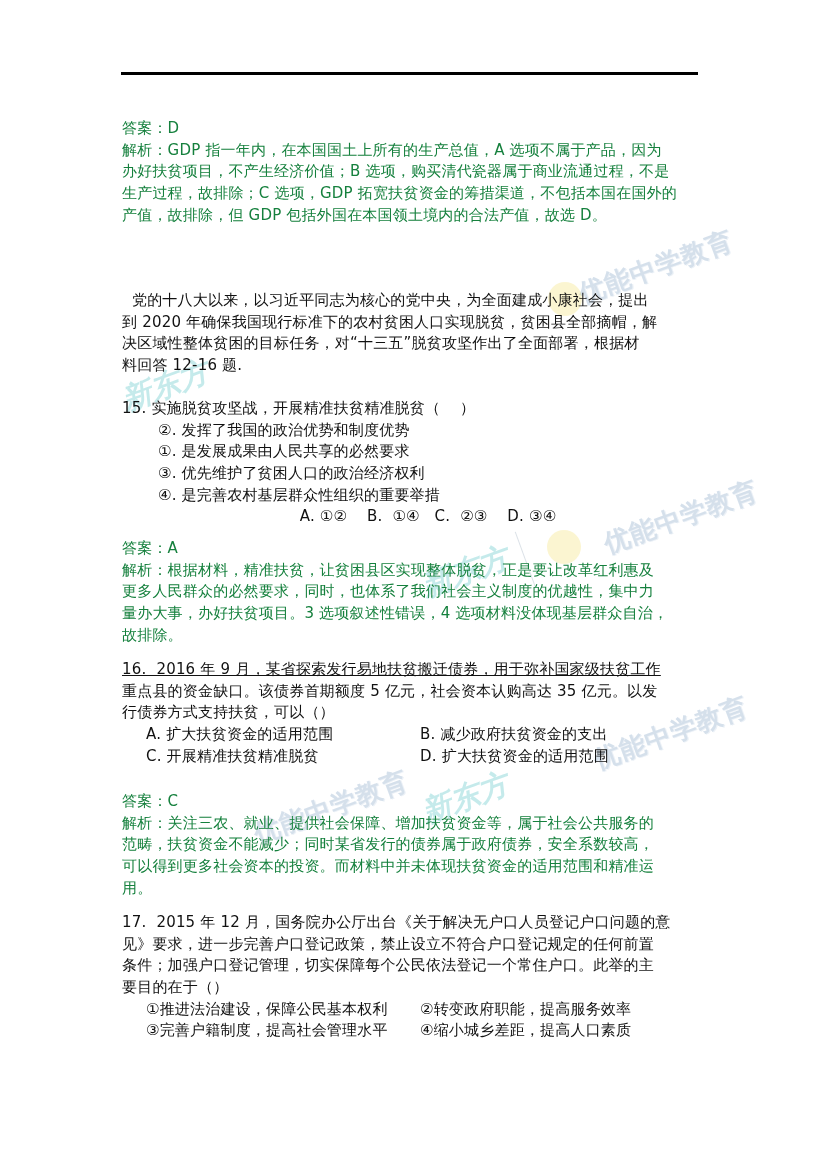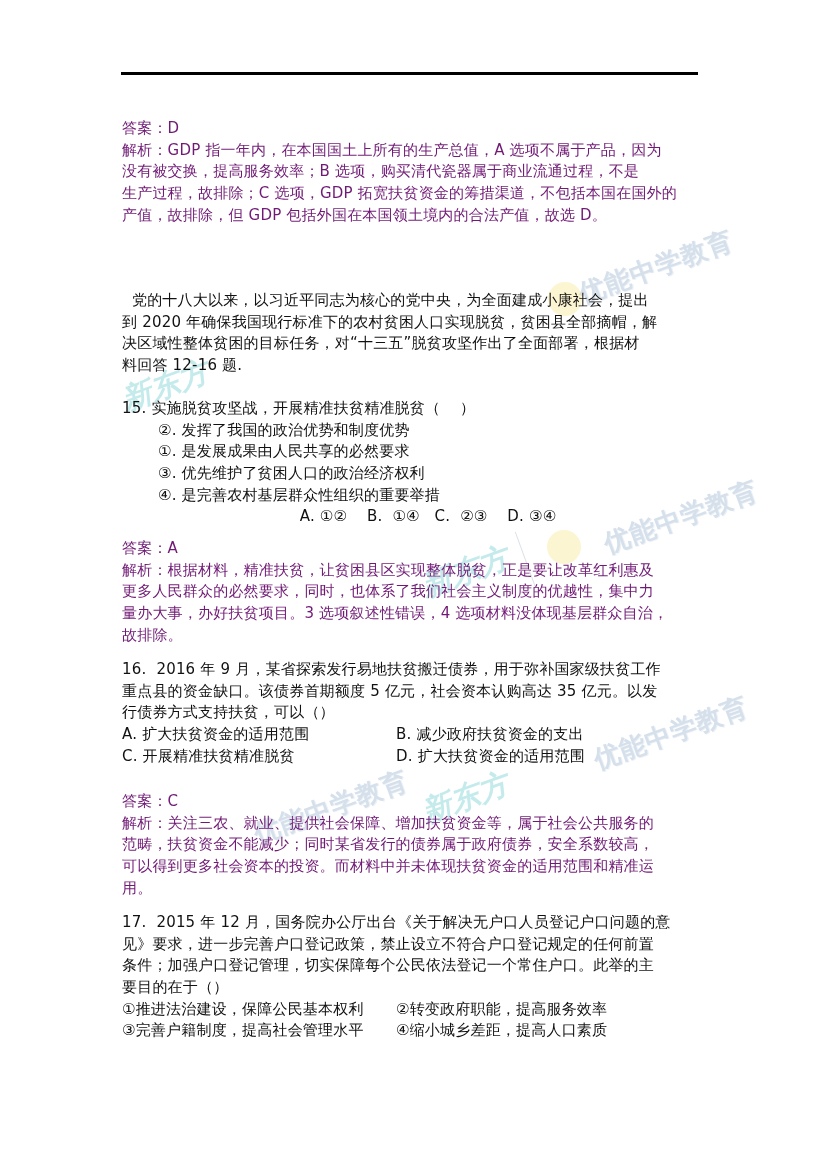--- a/index.html
+++ b/index.html
@@ -7,7 +7,7 @@
          font-family: "DejaVu Sans", "Liberation Sans", sans-serif; color: #111; }
   .rule { position: absolute; left: 121px; top: 72px; width: 577px; height: 3px; background: #000; }
   .page { position: absolute; left: 122px; top: 118px; width: 576px; font-size: 15px; line-height: 21.7px; }
-  .red { color: #701a75; }
+  .red { color: #15803d; }
   .line { white-space: nowrap; height: 21.7px; letter-spacing: 0.2px; }
   .block { position: absolute; left: 0; width: 576px; }
   .indent { padding-left: 36px; }

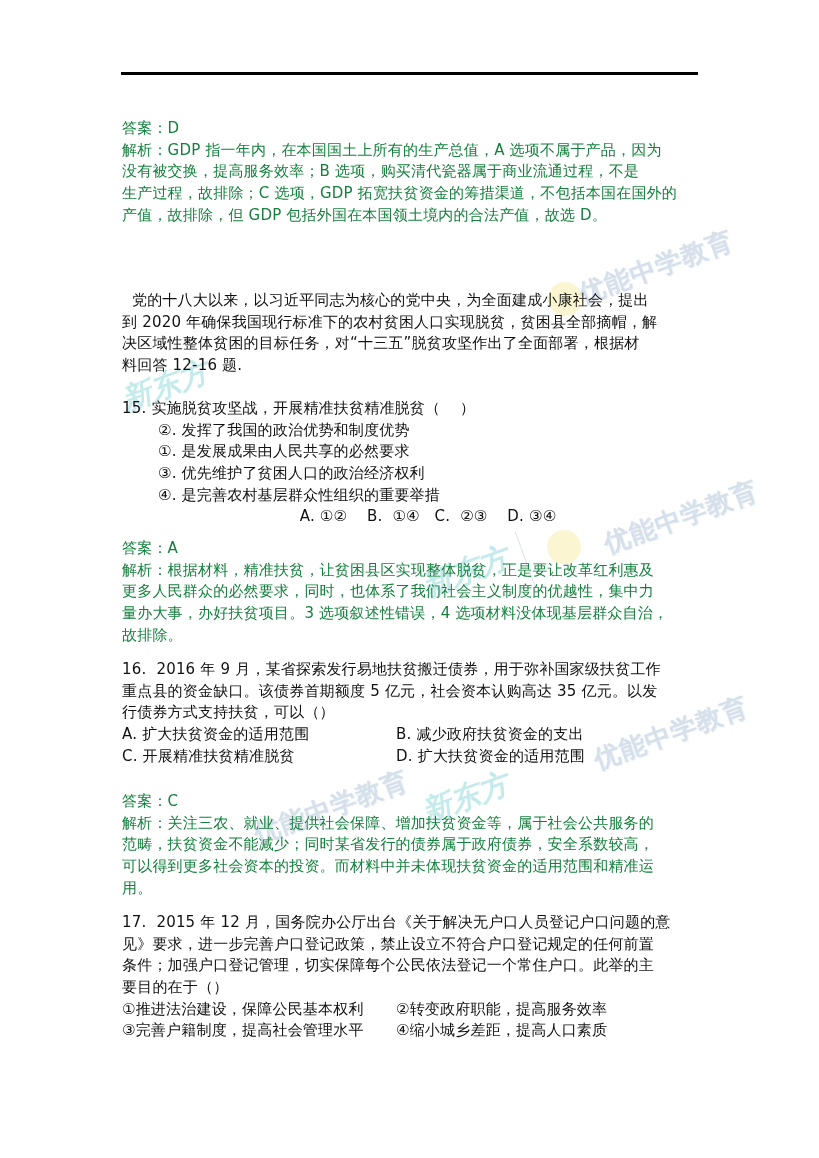--- a/index.html
+++ b/index.html
@@ -41,7 +41,7 @@
   <div class="block red" style="top:0px;">
     <div class="line">答案：D</div>
     <div class="line">解析：GDP 指一年内，在本国国土上所有的生产总值，A 选项不属于产品，因为</div>
-    <div class="line">没有被交换，提高服务效率；B 选项，购买清代瓷器属于商业流通过程，不是</div>
+    <div class="line">办好扶贫项目，不产生经济价值；B 选项，购买清代瓷器属于商业流通过程，不是</div>
     <div class="line">生产过程，故排除；C 选项，GDP 拓宽扶贫资金的筹措渠道，不包括本国在国外的</div>
     <div class="line">产值，故排除，但 GDP 包括外国在本国领土境内的合法产值，故选 D。</div>
   </div>

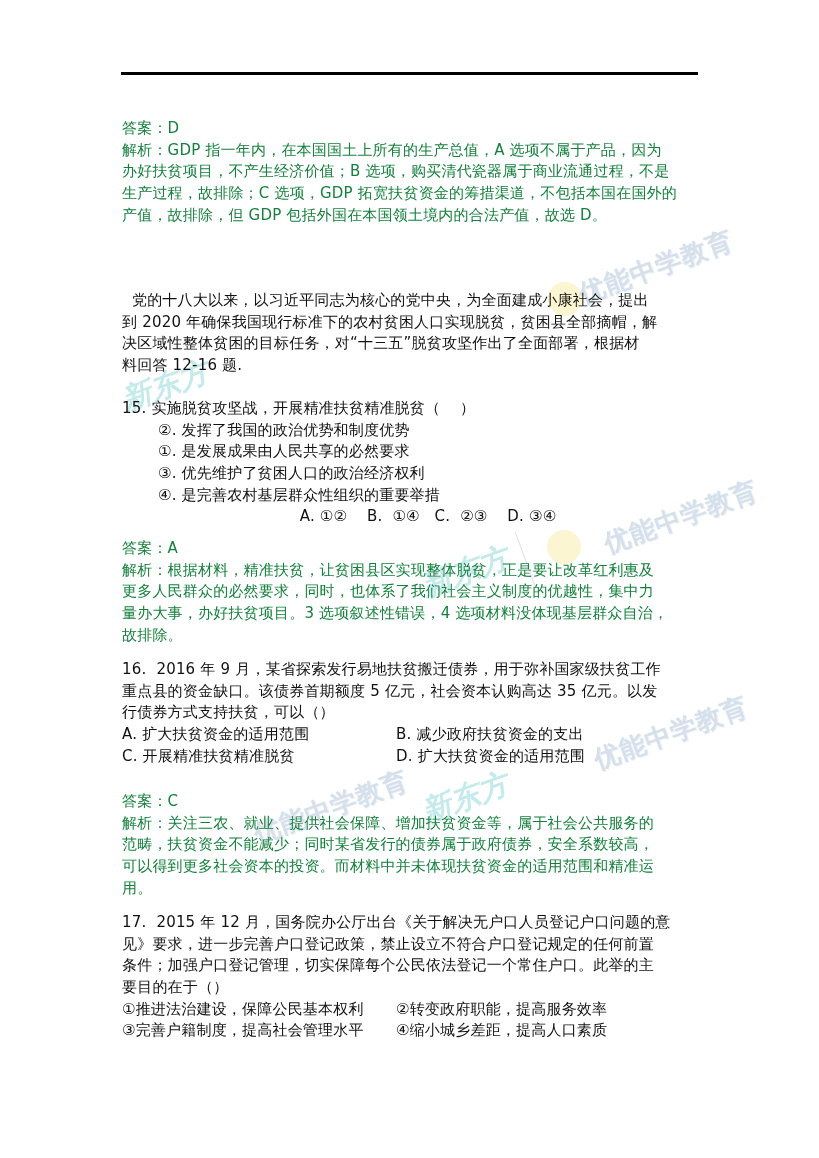--- a/index.html
+++ b/index.html
@@ -71,7 +71,7 @@
   </div>
 
   <div class="block" style="top:541px;">
-    <div class="line" style="white-space:pre;">16.  2016 年 9 月，某省探索发行易地扶贫搬迁债券，用于弥补国家级扶贫工作</div>
+    <div class="line" style="white-space:pre;text-decoration:underline;">16.  2016 年 9 月，某省探索发行易地扶贫搬迁债券，用于弥补国家级扶贫工作</div>
     <div class="line">重点县的资金缺口。该债券首期额度 5 亿元，社会资本认购高达 35 亿元。以发</div>
     <div class="line">行债券方式支持扶贫，可以（）</div>
     <div class="line two-col">

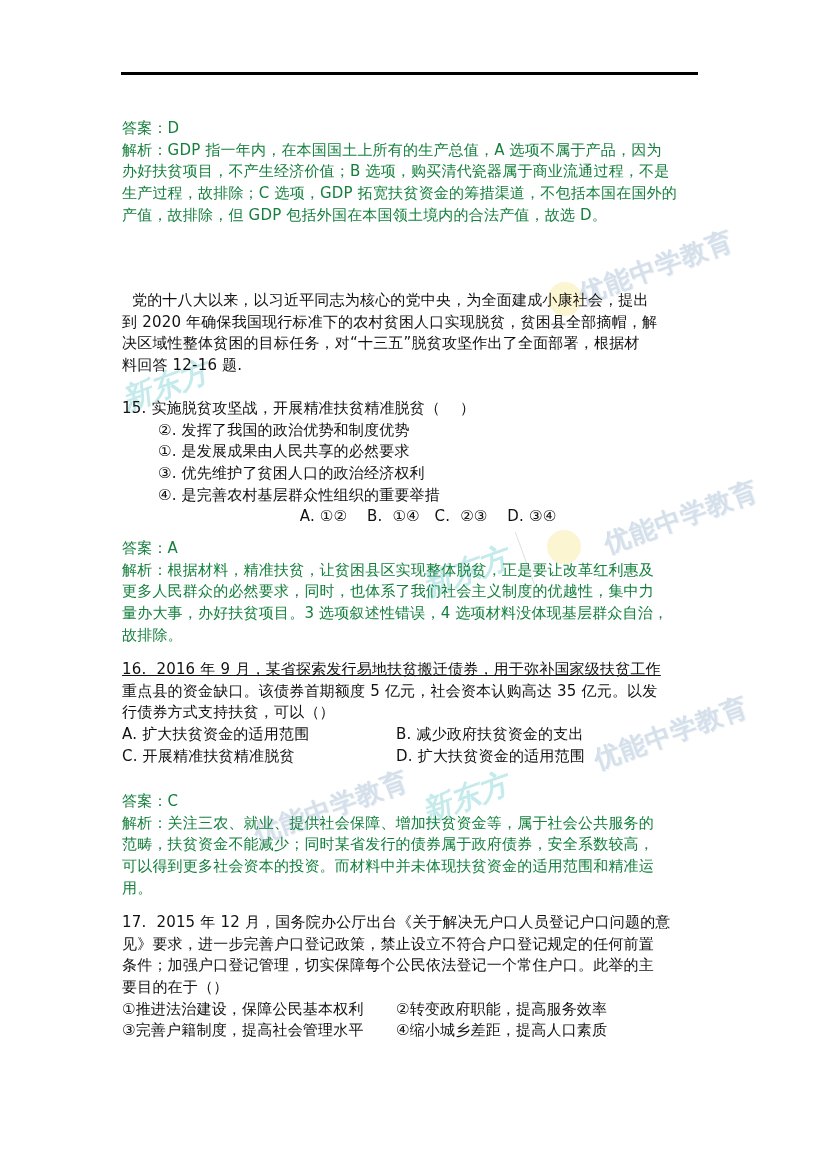--- a/index.html
+++ b/index.html
@@ -12,7 +12,7 @@
   .block { position: absolute; left: 0; width: 576px; }
   .indent { padding-left: 36px; }
   .two-col { display: flex; }
-  .two-col .c1 { width: 274px; }
+  .two-col .c1 { width: 274px; margin-left: 24px; }
   .wm { position: absolute; pointer-events: none; opacity: 0.35; font-weight: bold; }
   .wm-youneng { color: #8aa8c8; font-size: 26px; transform: rotate(-20deg); letter-spacing: 1px;
                 text-shadow: 1px 1px 0 #c9d8e8; }

